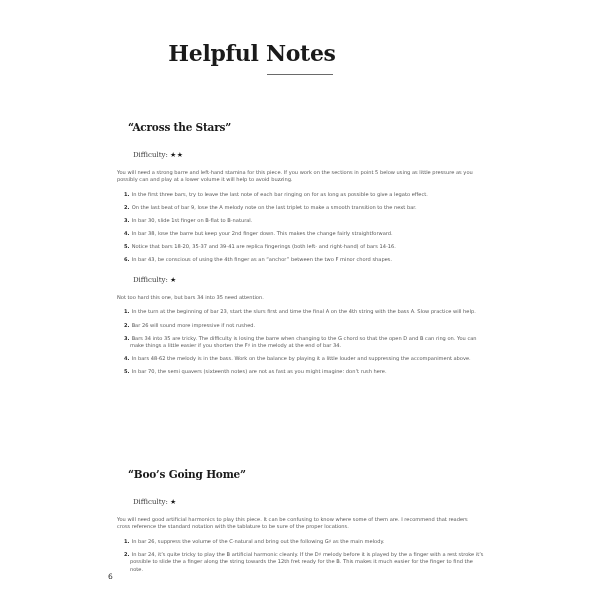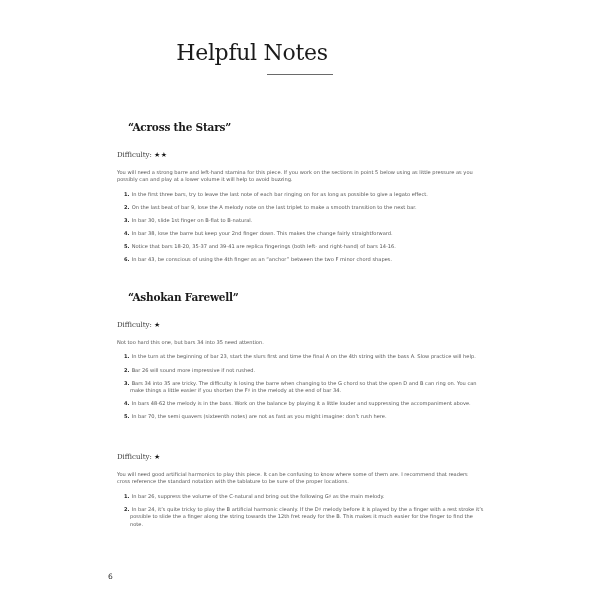--- a/index.html
+++ b/index.html
@@ -21,7 +21,7 @@
       width: 504px;
       text-align: center;
       font-family: "DejaVu Serif", serif;
-      font-weight: normal;
+      font-weight: bold;
       font-size: 22px;
       letter-spacing: -0.3px;
       color: #1a1a1a;

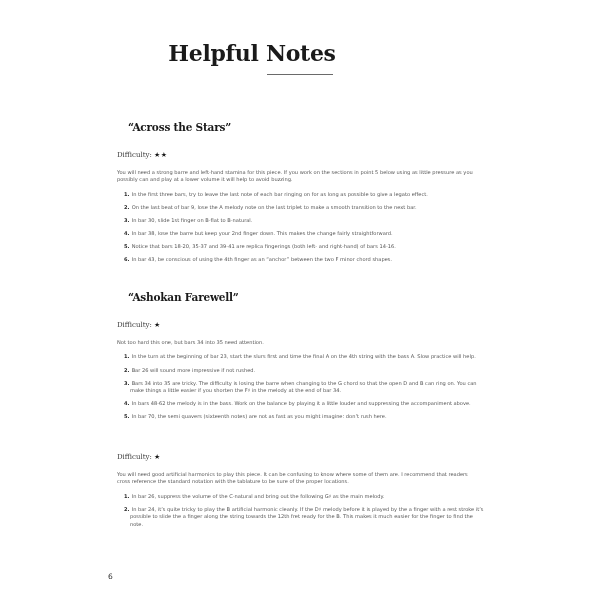--- a/index.html
+++ b/index.html
@@ -53,7 +53,7 @@
       font-family: "DejaVu Serif", serif;
       font-size: 7px;
       color: #3a3a3a;
-      margin-left: 5px;
+      margin-left: 21px;
       line-height: 10px;
     }
     .difficulty .stars {

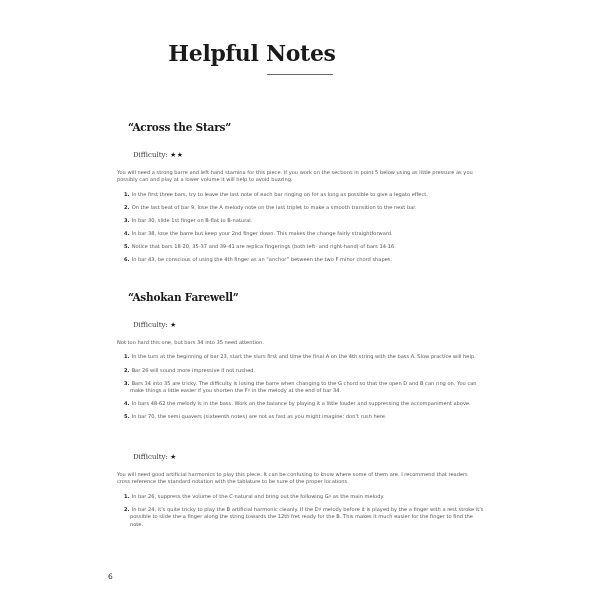--- a/index.html
+++ b/index.html
@@ -125,7 +125,6 @@
 </div>
 
 <div class="section" style="top:275px;">
-  <h2 class="song-title">“Ashokan Farewell”</h2>
   <div class="difficulty">
     <span>Difficulty:</span>
     <span class="stars">★</span>

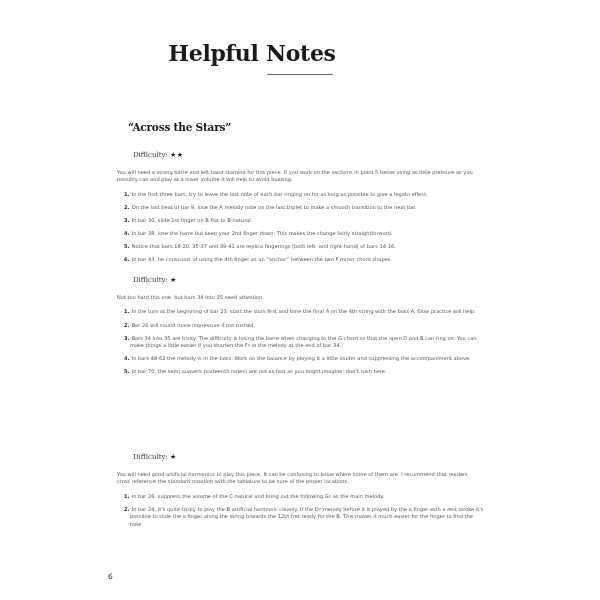--- a/index.html
+++ b/index.html
@@ -140,6 +140,7 @@
 </div>
 
 <div class="section" style="top:452px;">
+  <h2 class="song-title">“Boo’s Going Home”</h2>
   <div class="difficulty">
     <span>Difficulty:</span>
     <span class="stars">★</span>

